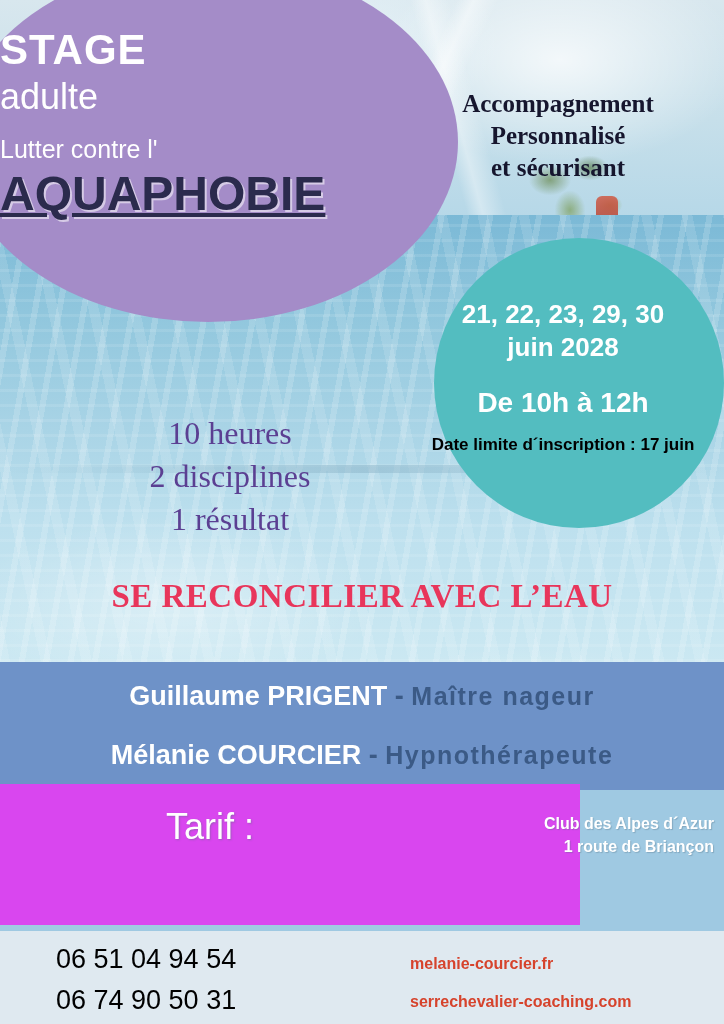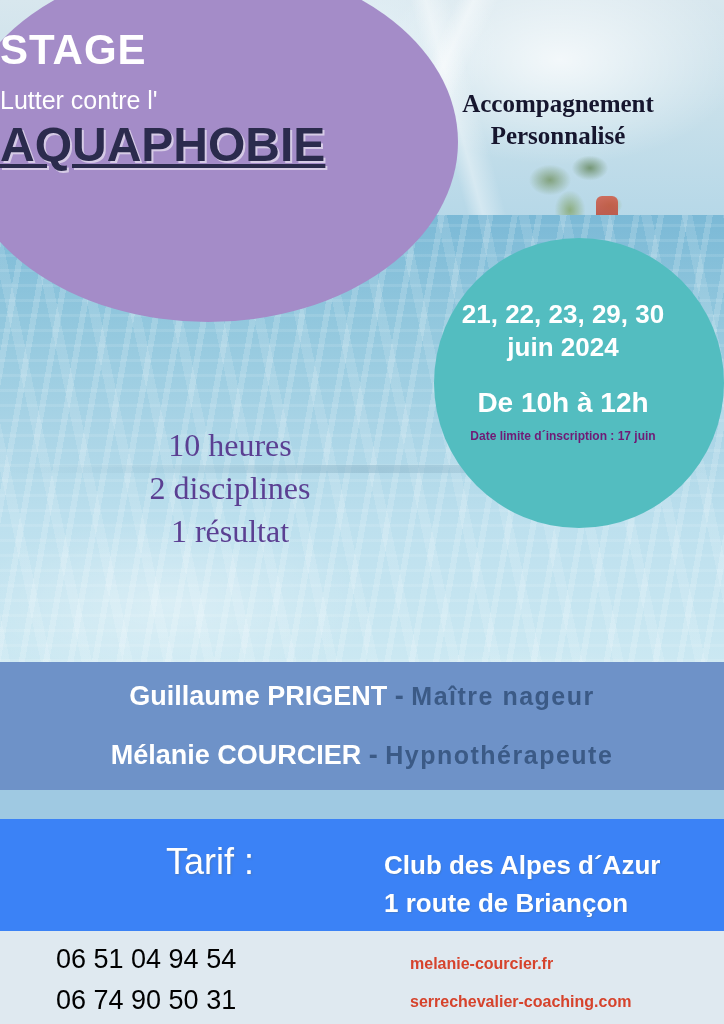--- a/index.html
+++ b/index.html
@@ -320,6 +320,7 @@
   <div class="purple-circle"></div>
   <div class="purple-text">
     <div class="t-stage">STAGE</div>
+    <div class="t-adulte">adulte</div>
     <div class="t-lutter">Lutter contre l'</div>
     <div class="t-aqua">AQUAPHOBIE</div>
   </div>

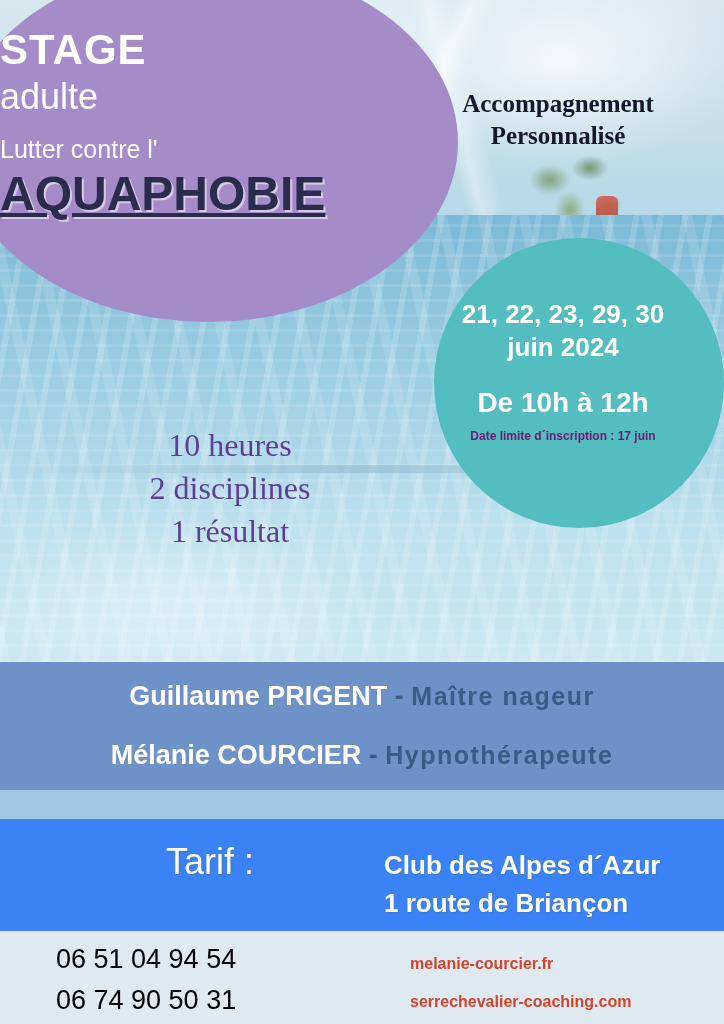--- a/index.html
+++ b/index.html
@@ -328,6 +328,7 @@
   <div class="accomp">
     <div>Accompagnement</div>
     <div>Personnalisé</div>
+    <div>et sécurisant</div>
   </div>
 
   <div class="teal-circle"></div>

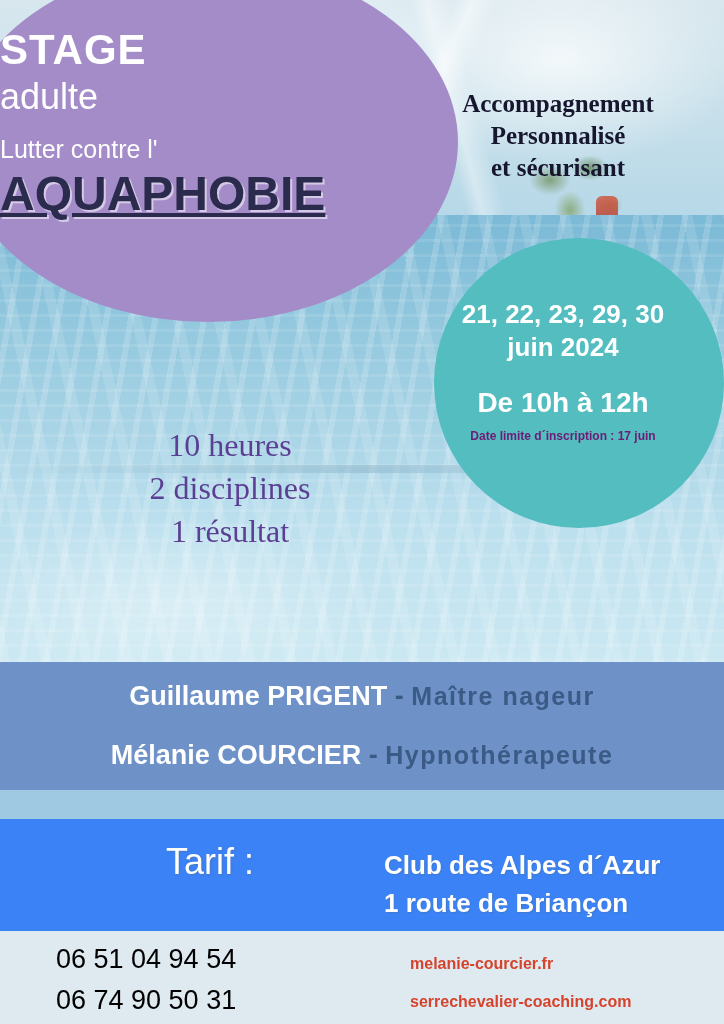--- a/index.html
+++ b/index.html
@@ -335,7 +335,7 @@
   <div class="teal-text">
     <div class="t-dates">
       <div>21, 22, 23, 29, 30</div>
-      <div>juin 2024</div>
+      <div>juin 2028</div>
     </div>
     <div class="t-hours">De 10h à 12h</div>
     <div class="t-limit">Date limite d´inscription : 17 juin</div>

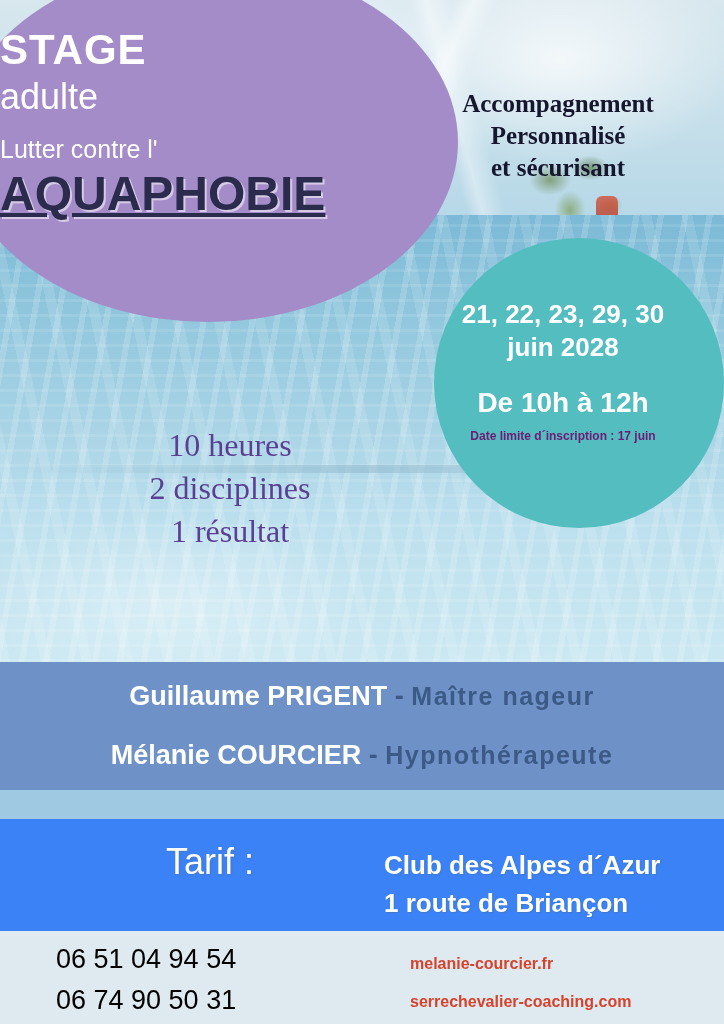--- a/index.html
+++ b/index.html
@@ -184,7 +184,7 @@
   
   .list {
     position: absolute;
-    left: 120px; top: 424px;
+    left: 120px; top: 412px;
     color: #5b3f92;
     font-family: "Liberation Serif", serif;
     font-size: 32px;

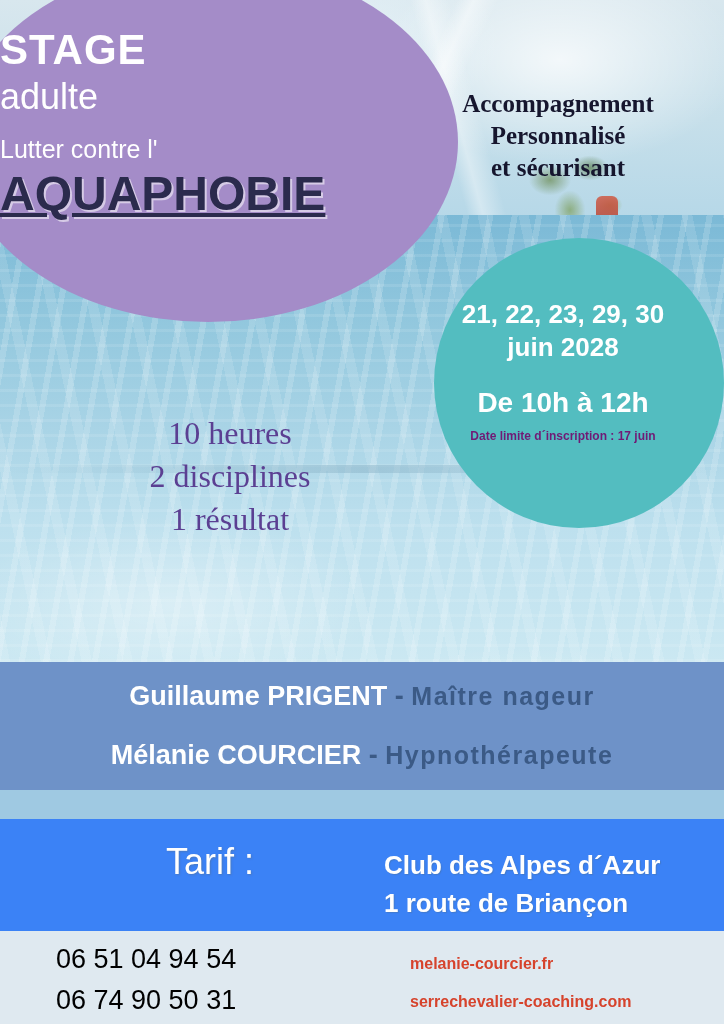--- a/index.html
+++ b/index.html
@@ -174,10 +174,10 @@
     font-family: "Liberation Sans", sans-serif;
   }
   .t-limit {
-    margin-top: 10px;
-    font-size: 12px;
-    font-weight: bold;
-    color: #701a75;
+    margin-top: 16px;
+    font-size: 17px;
+    font-weight: bold;
+    color: #000000;
     font-family: "Liberation Sans", sans-serif;
   }
 

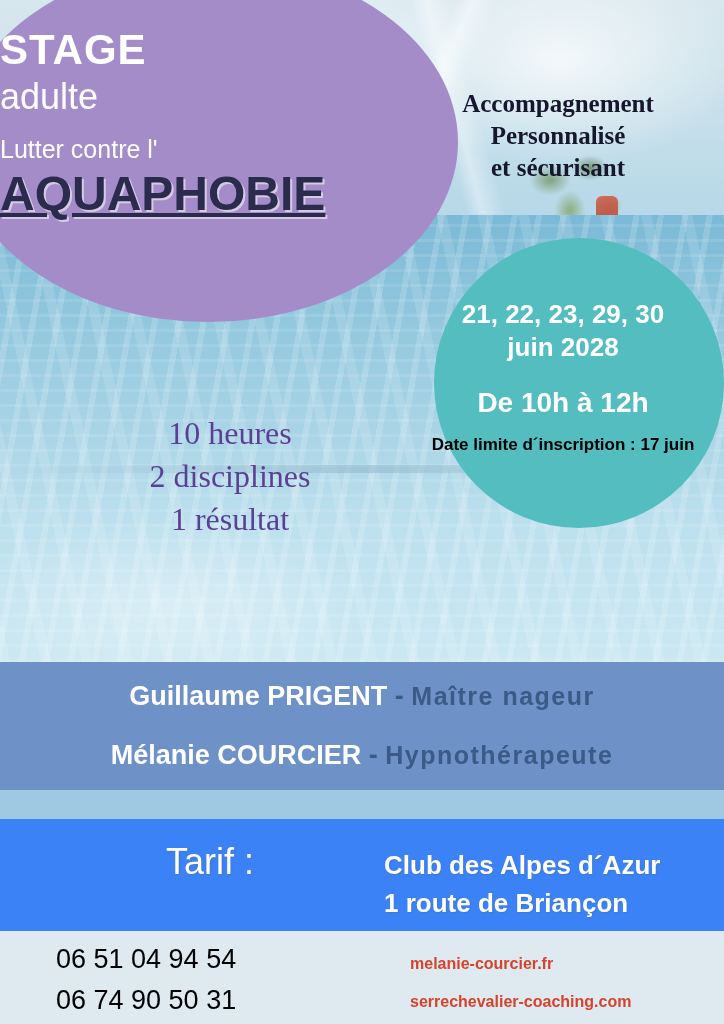--- a/index.html
+++ b/index.html
@@ -347,6 +347,7 @@
     <div>1 résultat</div>
   </div>
 
+  <div class="slogan">SE RECONCILIER AVEC L’EAU</div>
 
   <div class="band-names">
     <div class="name-row">

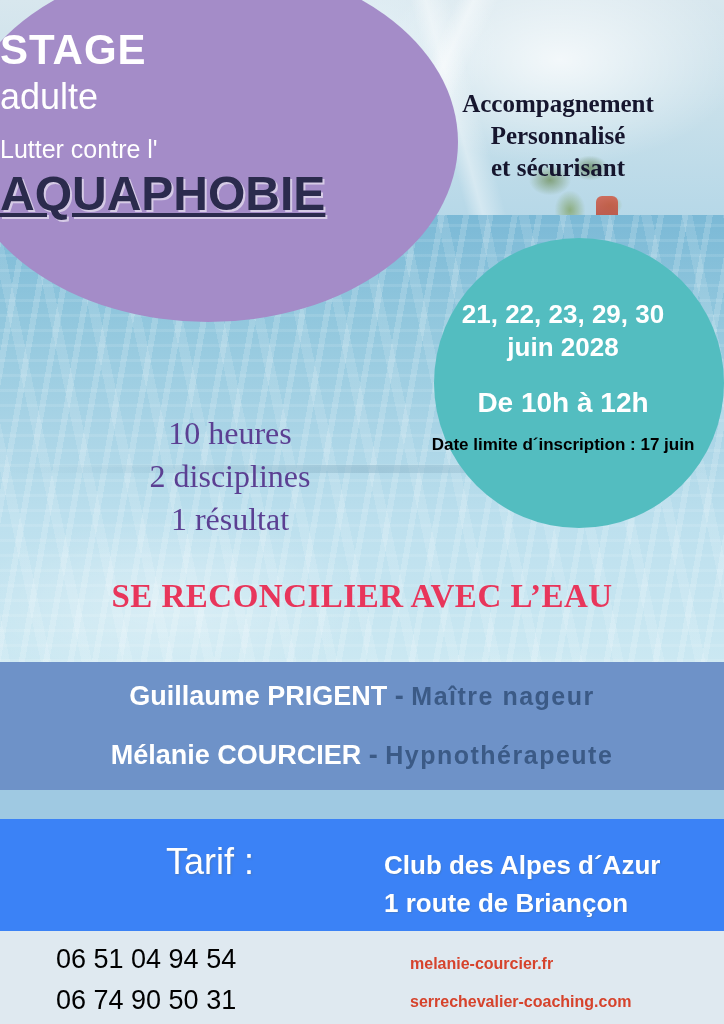--- a/index.html
+++ b/index.html
@@ -237,9 +237,9 @@
   
   .band-info {
     position: absolute;
-    left: 0; top: 819px;
-    width: 724px; height: 141px;
-    background: #3b82f6;
+    left: 0; top: 784px;
+    width: 580px; height: 141px;
+    background: #d946ef;
   }
   .tarif-label {
     position: absolute;

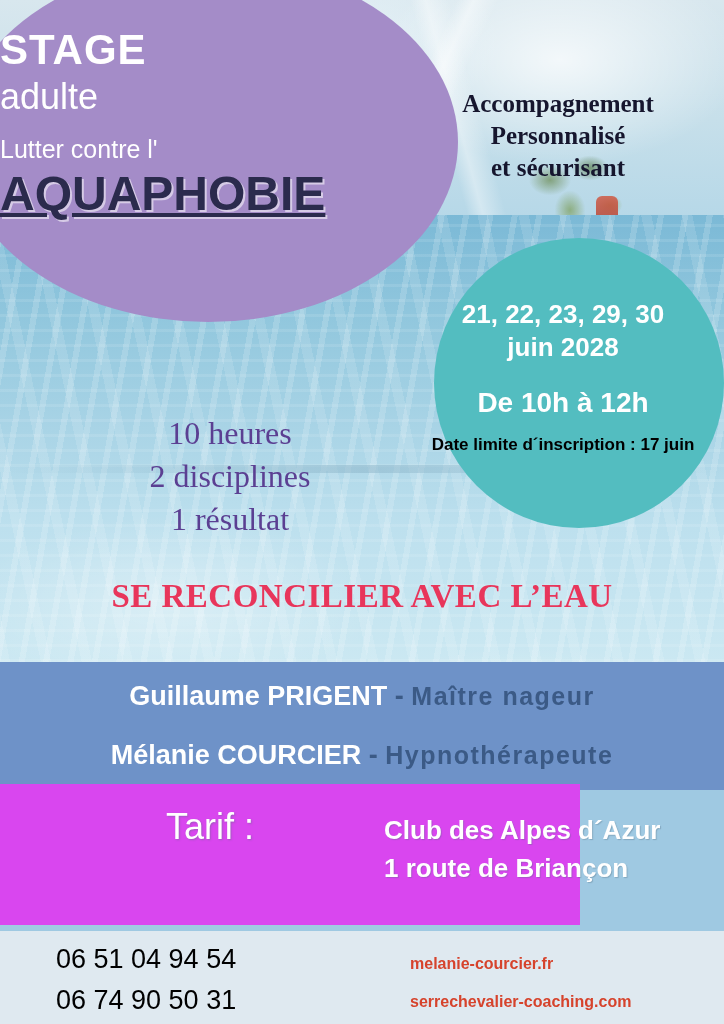--- a/index.html
+++ b/index.html
@@ -265,10 +265,10 @@
     position: absolute;
     left: 384px; top: 28px;
     width: 330px;
-    text-align: left;
-    color: #ffffff;
-    font-weight: bold;
-    font-size: 26px;
+    text-align: right;
+    color: #ffffff;
+    font-weight: bold;
+    font-size: 16px;
     line-height: 1.45;
     font-family: "Liberation Sans", sans-serif;
     text-shadow: 1px 1px 1px rgba(80,110,130,0.35);

